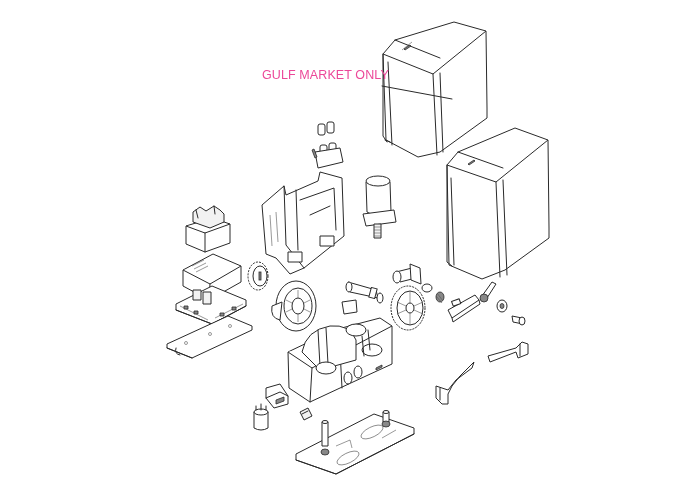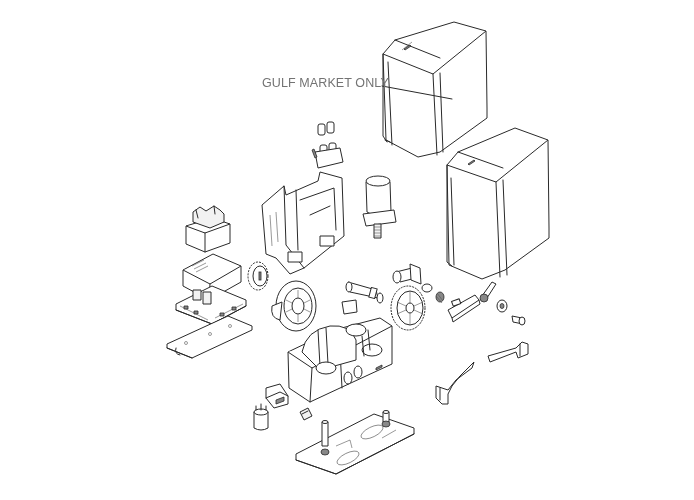--- a/index.html
+++ b/index.html
@@ -5,7 +5,7 @@
   html, body { margin:0; padding:0; background:#ffffff; }
   body { width:694px; height:500px; position:relative; overflow:hidden; font-family:"Liberation Sans", sans-serif; }
   #canvas { position:absolute; left:0; top:0; width:694px; height:500px; }
-  .label { position:absolute; left:262px; top:76px; font-size:12.5px; color:#737373; letter-spacing:0.1px; white-space:nowrap; }
+  .label { position:absolute; left:262px; top:68px; font-size:12.5px; color:#ec4899; letter-spacing:0.1px; white-space:nowrap; }
   svg { position:absolute; left:0; top:0; }
   .ln { fill:none; stroke:#2a2a2a; stroke-width:1; stroke-linejoin:round; stroke-linecap:round; }
   .lt { fill:none; stroke:#555; stroke-width:0.6; }

